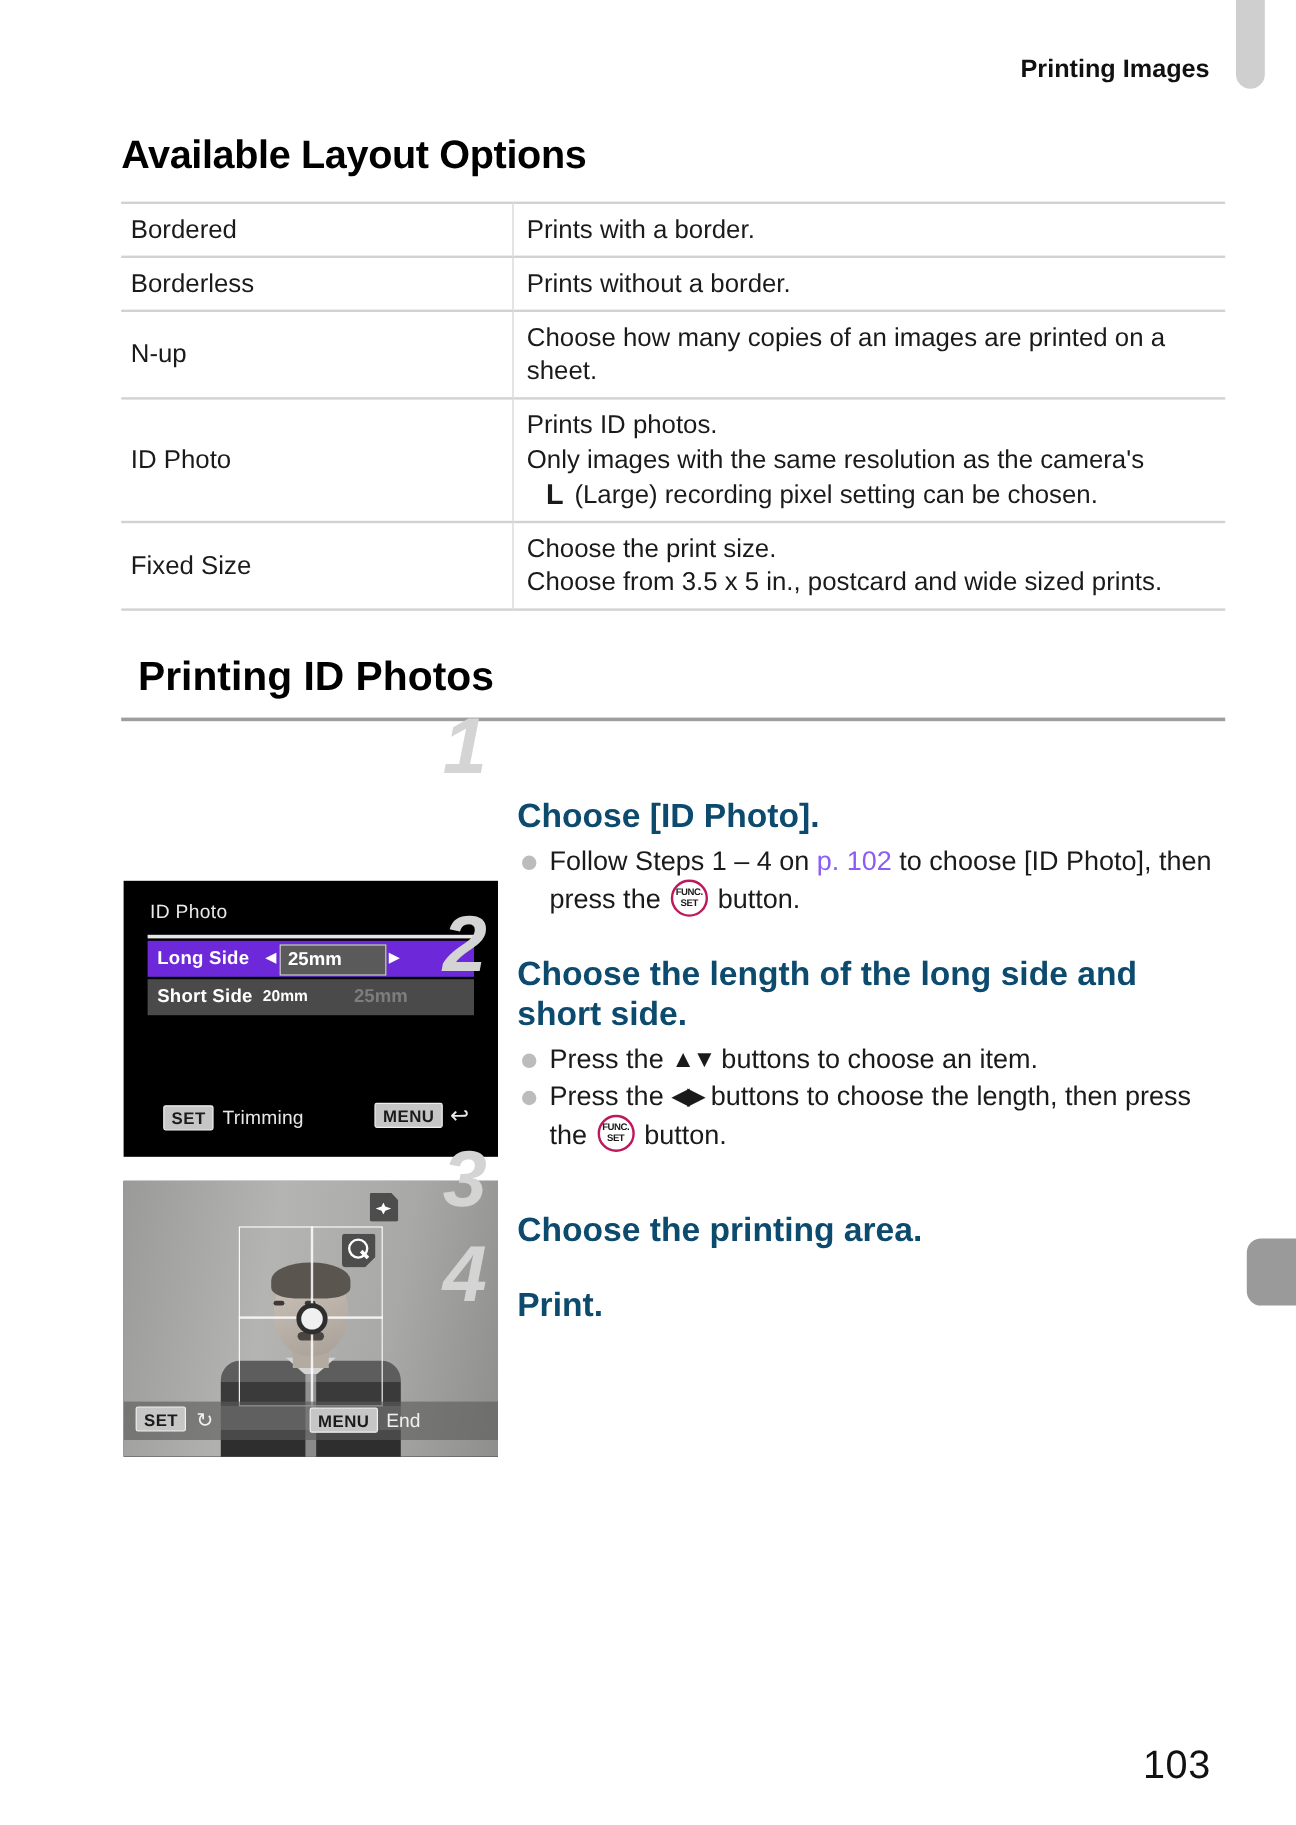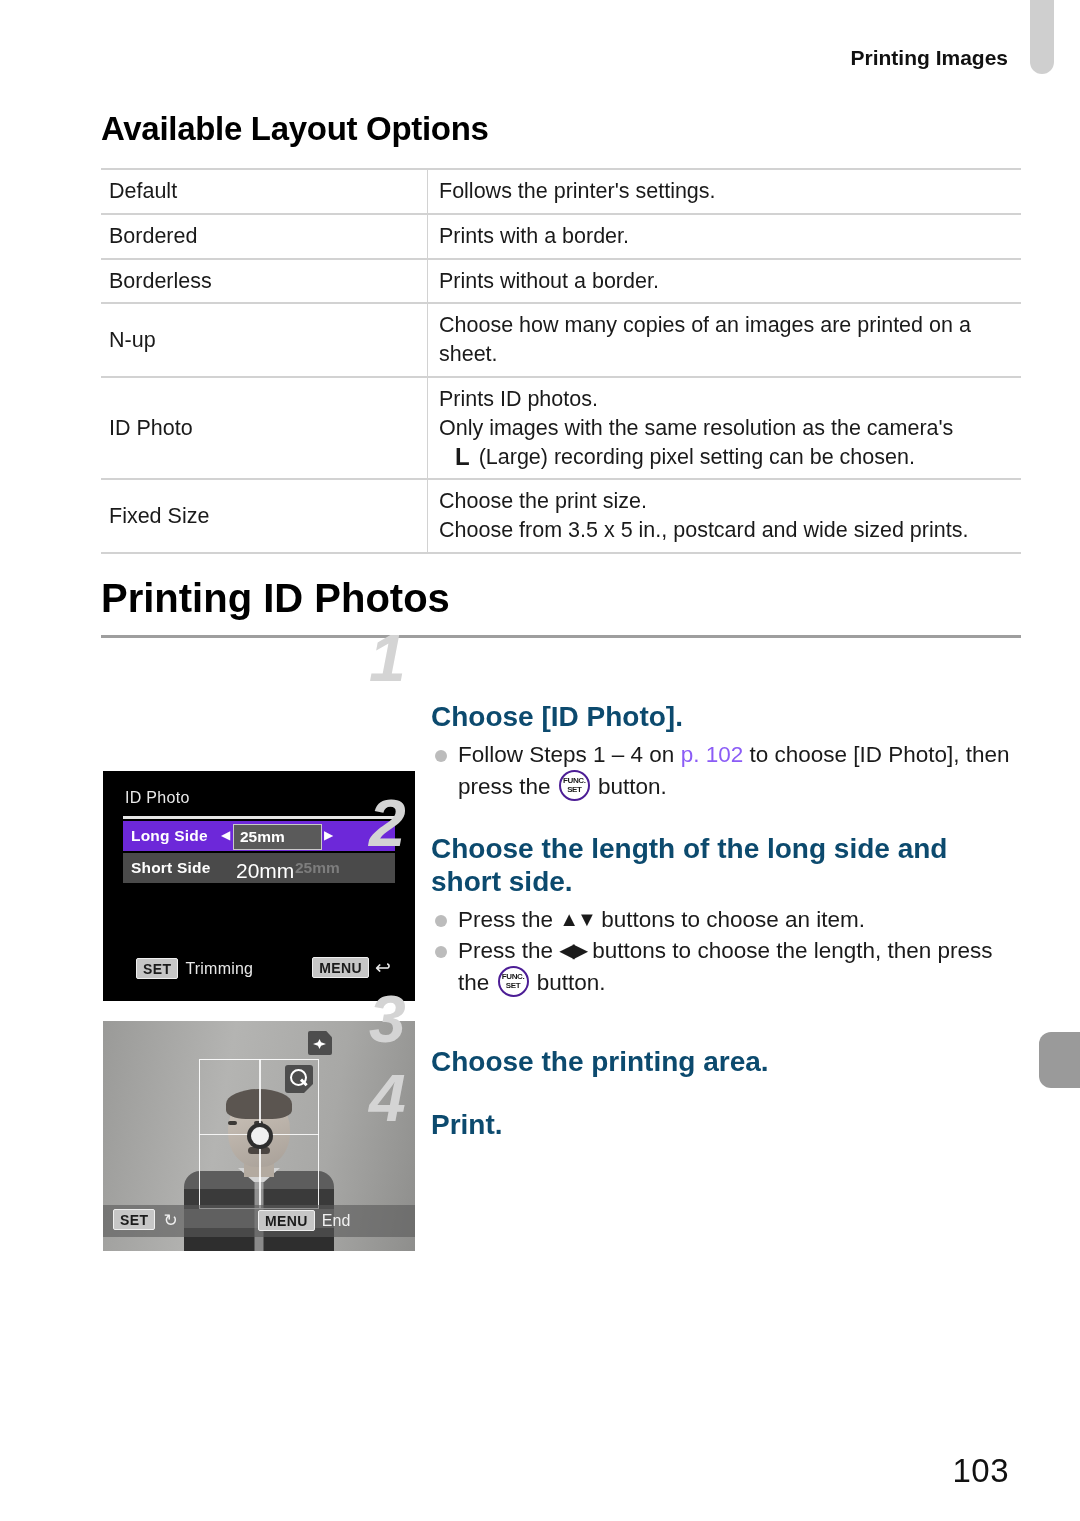--- a/index.html
+++ b/index.html
@@ -555,12 +555,6 @@
 
   <table class="layout-table">
     <tbody>
-      <tr>
-        <td class="col-name">Default</td>
-        <td class="col-desc">
-          <span class="desc-line">Follows the printer's settings.</span>
-        </td>
-      </tr>
       <tr>
         <td class="col-name">Bordered</td>
         <td class="col-desc">

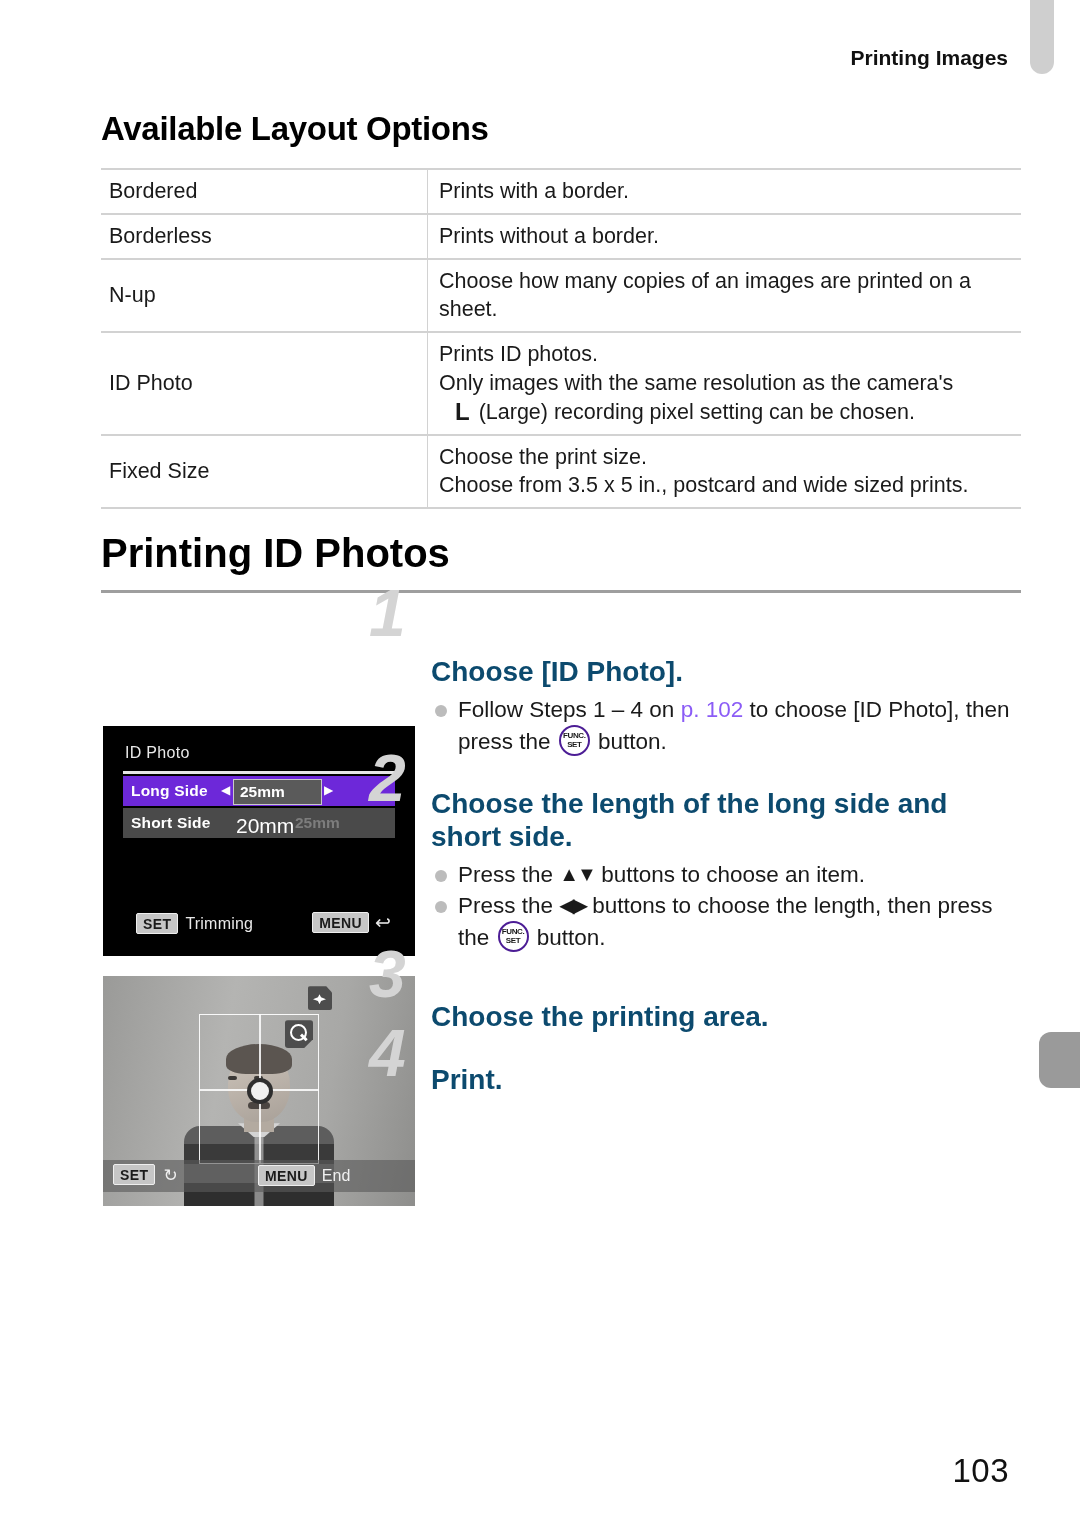--- a/index.html
+++ b/index.html
@@ -104,9 +104,9 @@
 
   
   h1.sub-section-title {
-    font-size: 40px;
-    font-weight: bold;
-    margin: 0;
+    font-size: 34px;
+    font-weight: bold;
+    margin: 14px;
     padding-top: 22px;
     color: #000;
   }

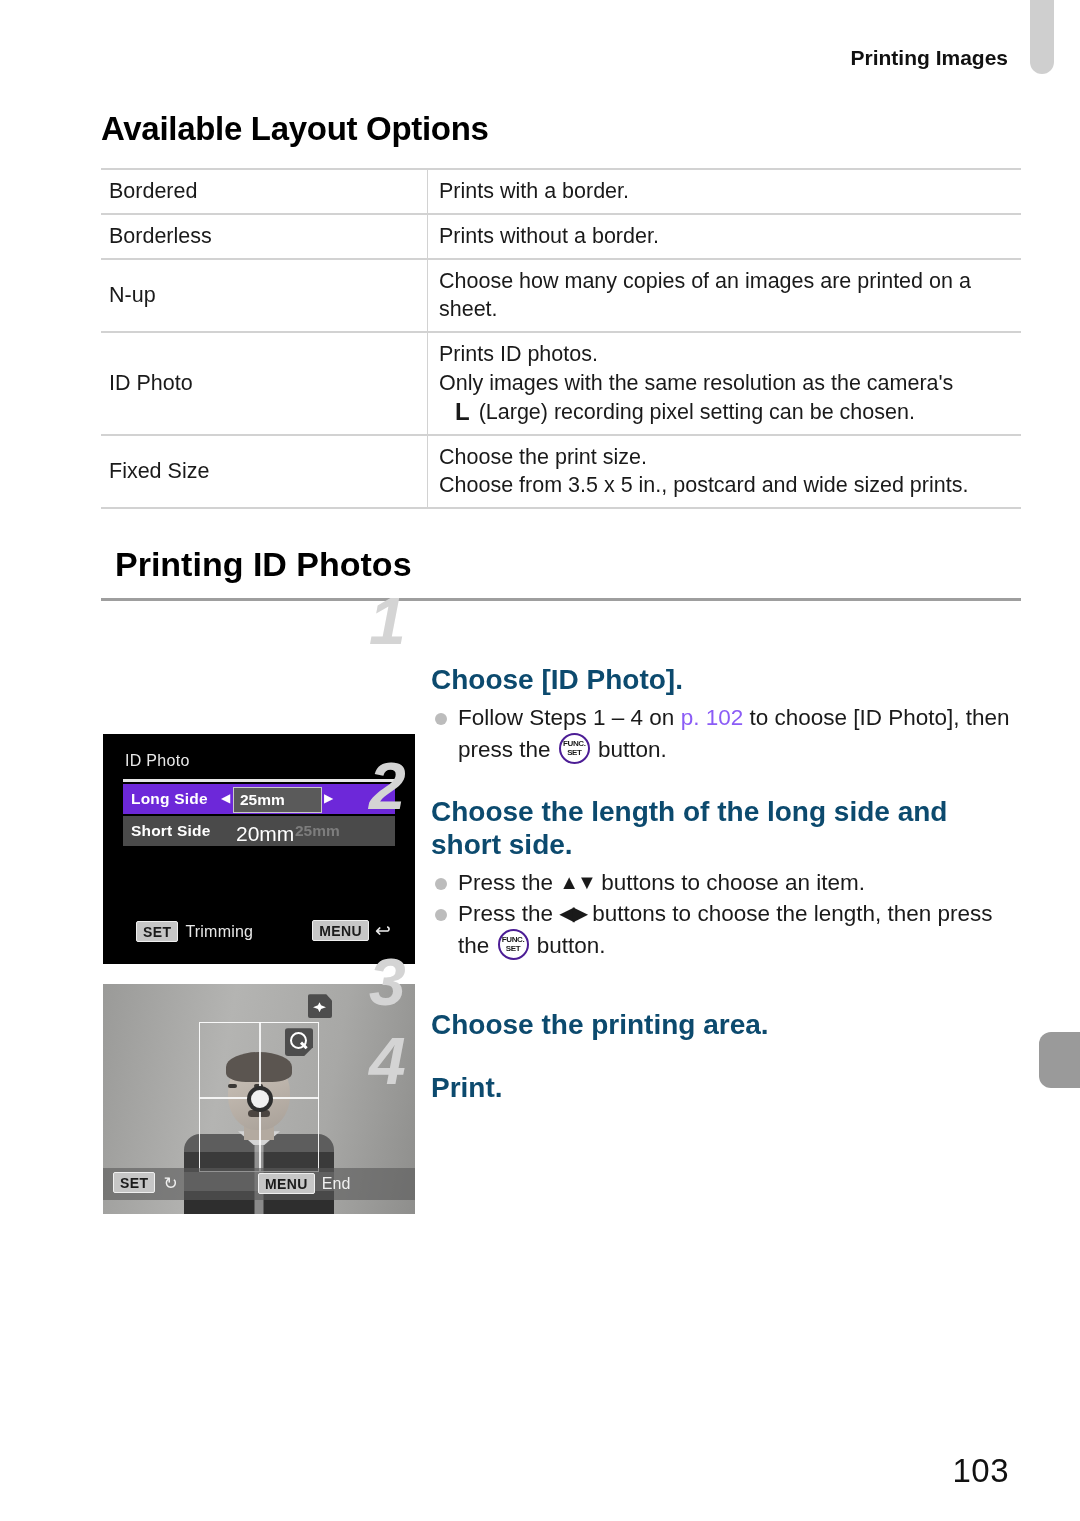--- a/index.html
+++ b/index.html
@@ -176,7 +176,7 @@
     display: inline-block;
     width: 27px;
     height: 27px;
-    border: 2px solid #4c1d95;
+    border: 2px solid #be185d;
     border-radius: 50%;
     position: relative;
     vertical-align: -7px;

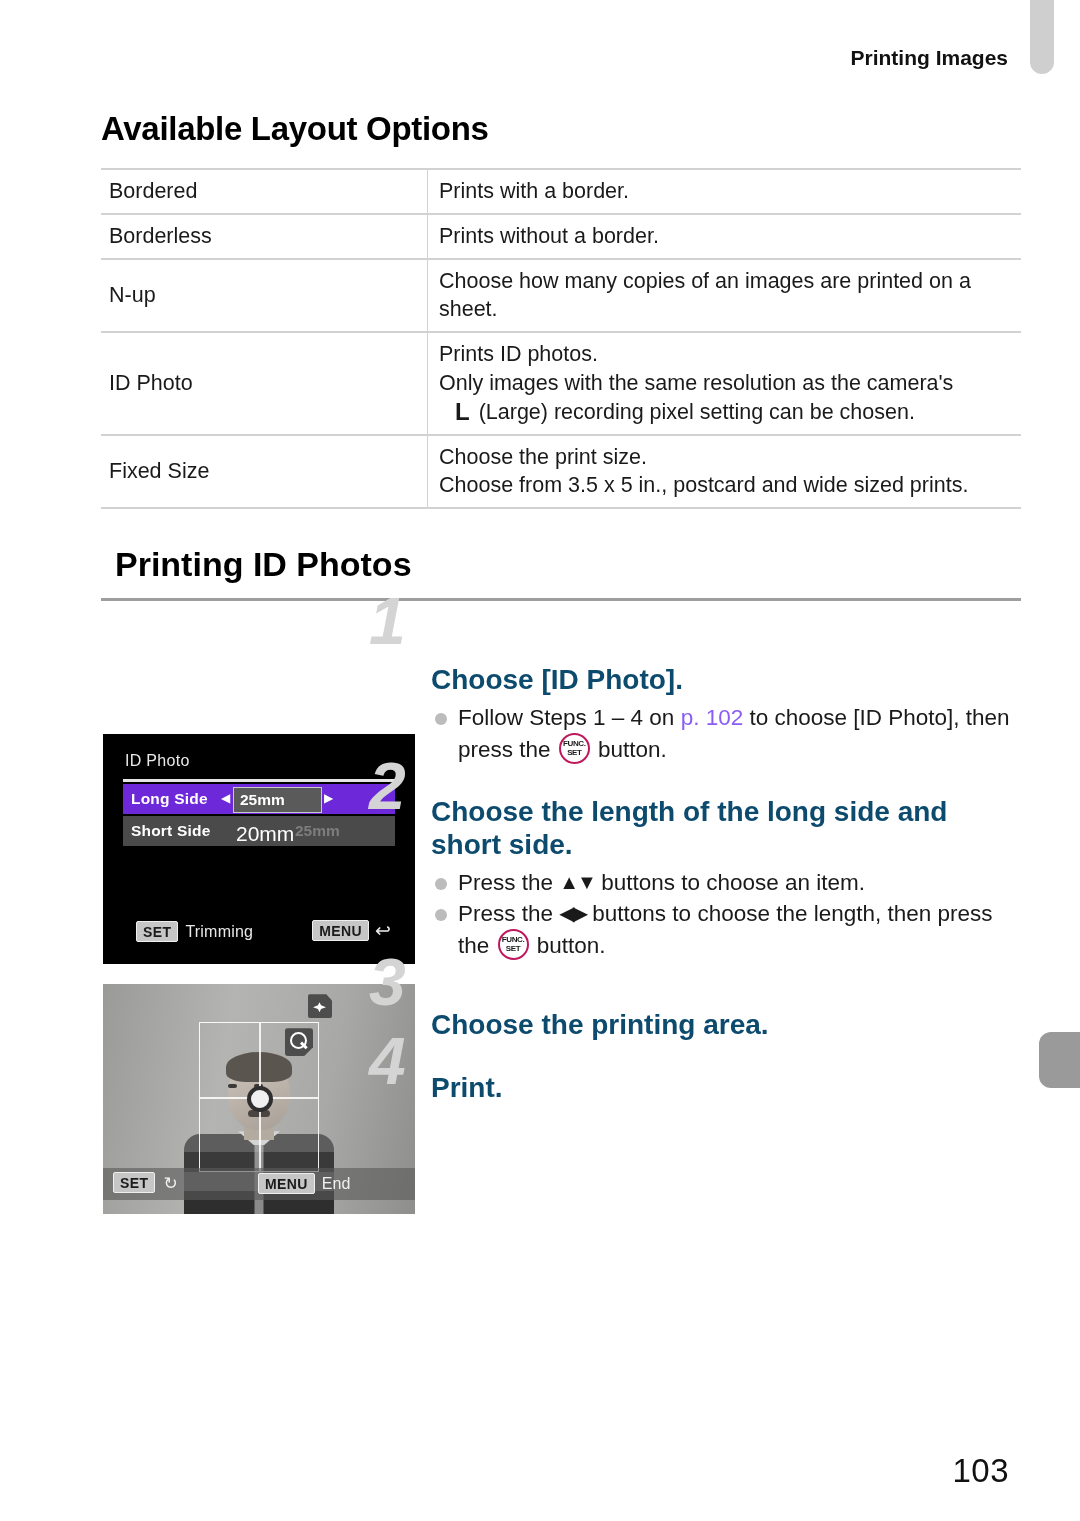--- a/index.html
+++ b/index.html
@@ -279,11 +279,11 @@
   }
   .lcd-row .value-plain {
     position: absolute;
-    left: 113px;
+    left: 96px;
     top: 6px;
     color: #ffffff;
-    font-size: 21px;
-    font-weight: normal;
+    font-size: 13px;
+    font-weight: bold;
   }
   .lcd-row .value-ghost {
     position: absolute;

